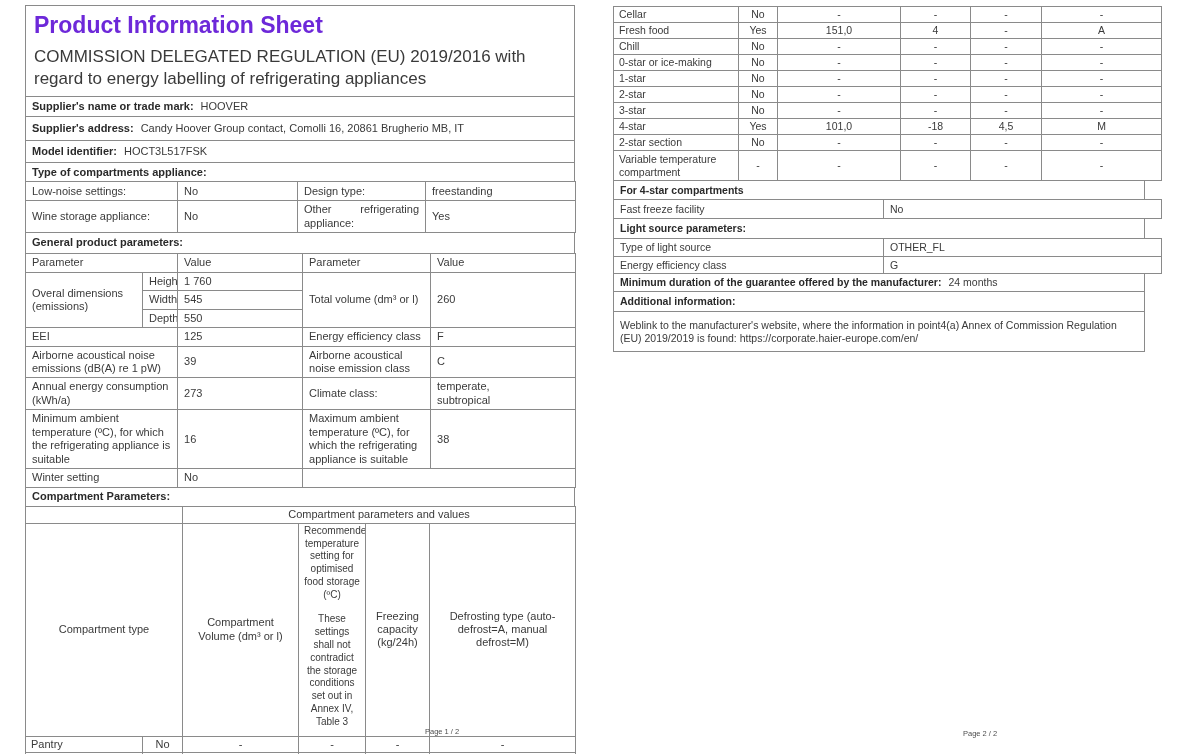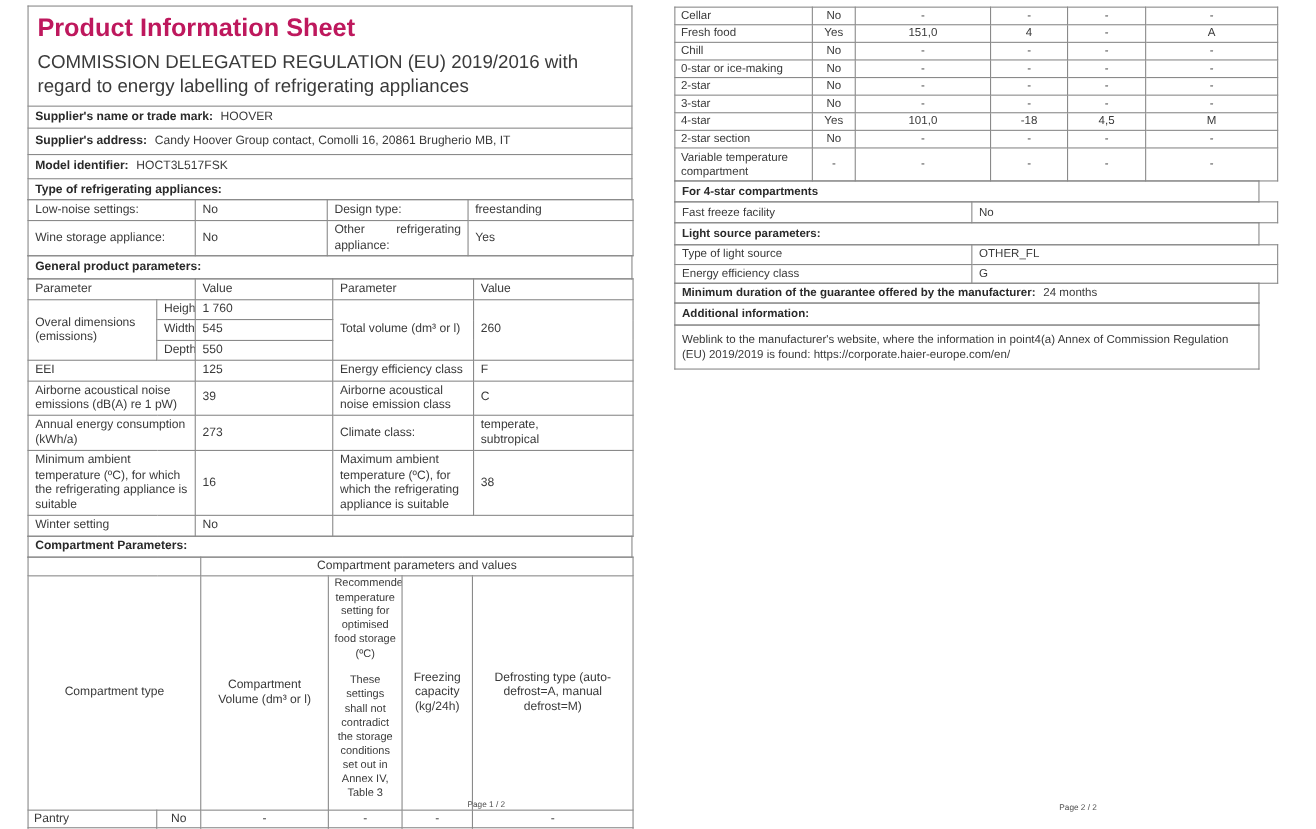--- a/index.html
+++ b/index.html
@@ -18,7 +18,7 @@
   .c{text-align:center;}
   .r{text-align:right;padding-right:4px;}
   .title-cell{padding:4px 8px 6px 8px;}
-  .doc-title{font-size:23px;font-weight:bold;color:#be185d;margin:1px 0 7px 0;letter-spacing:0;}
+  .doc-title{font-size:23px;font-weight:bold;color:#6d28d9;margin:1px 0 7px 0;letter-spacing:0;}
   .regulation{font-size:17px;margin:0;line-height:1.3;}
   .val-gap{margin-left:7px;}
   .justify{text-align:justify;text-align-last:left;}

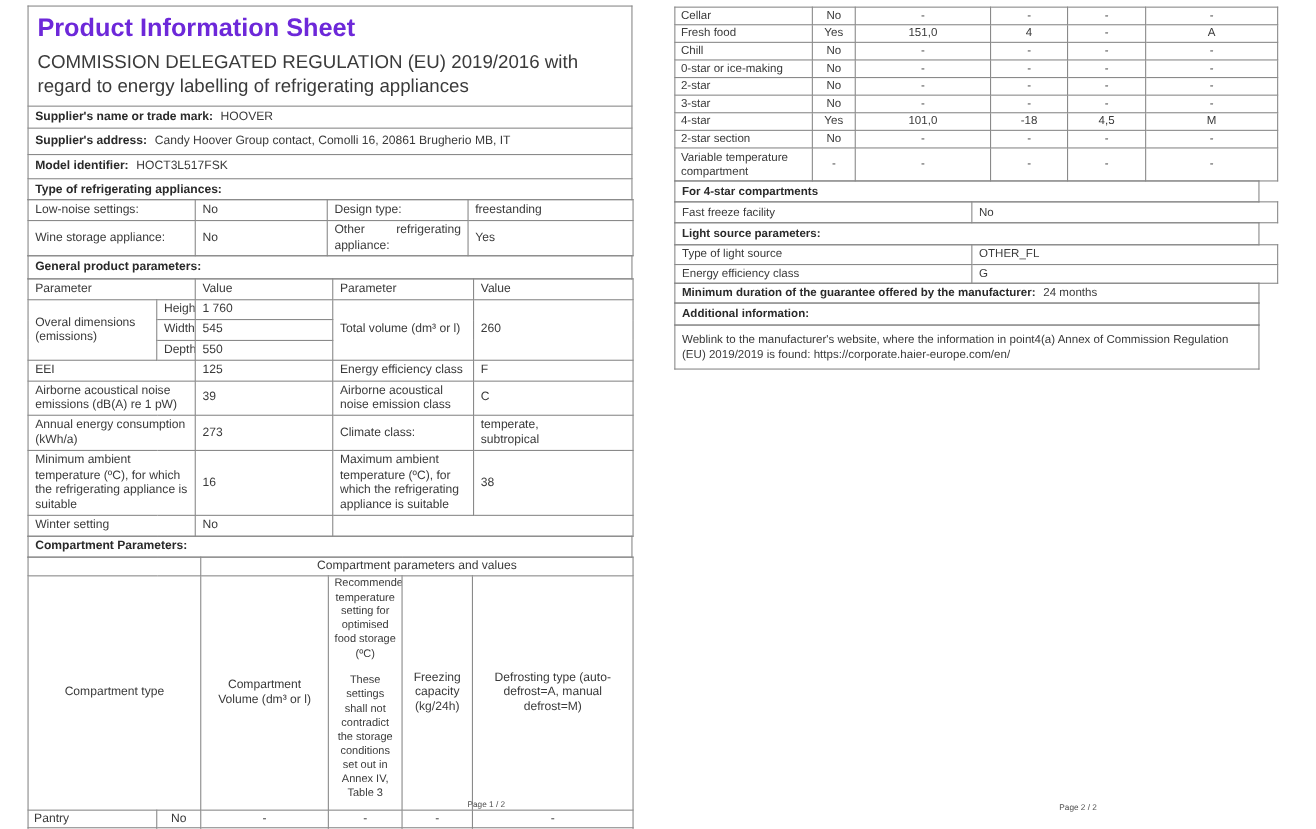--- a/index.html
+++ b/index.html
@@ -261,6 +261,14 @@
       <td class="c">-</td>
     </tr>
     <tr class="h16">
+      <td>1-star</td>
+      <td class="c">No</td>
+      <td class="c">-</td>
+      <td class="c">-</td>
+      <td class="c">-</td>
+      <td class="c">-</td>
+    </tr>
+    <tr class="h16">
       <td>2-star</td>
       <td class="c">No</td>
       <td class="c">-</td>

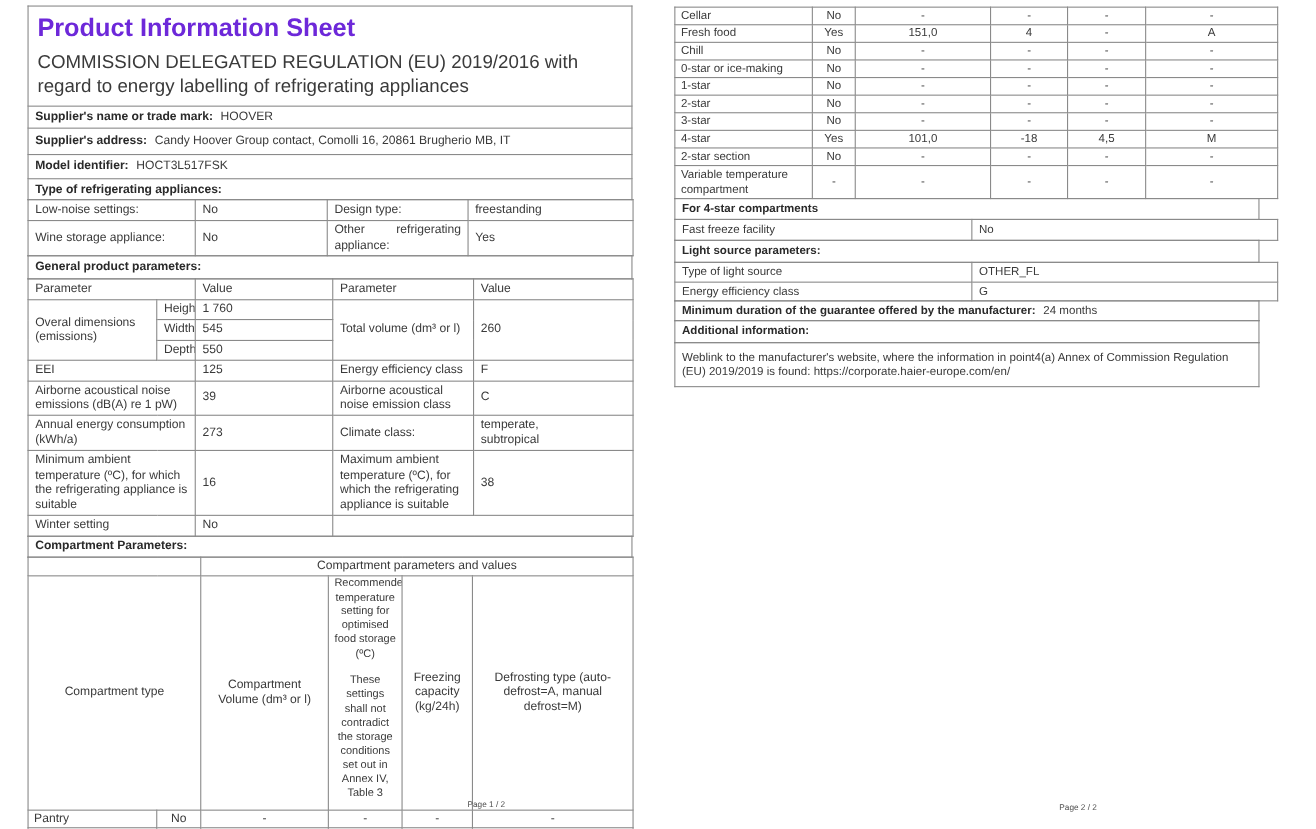--- a/index.html
+++ b/index.html
@@ -64,7 +64,7 @@
     </td>
         </tr>
     <tr class="h19">
-          <td class="b">Type of refrigerating appliances:</td>
+          <td class="b">Type of compartments appliance:</td>
         </tr>
   </tbody>
     </table>

